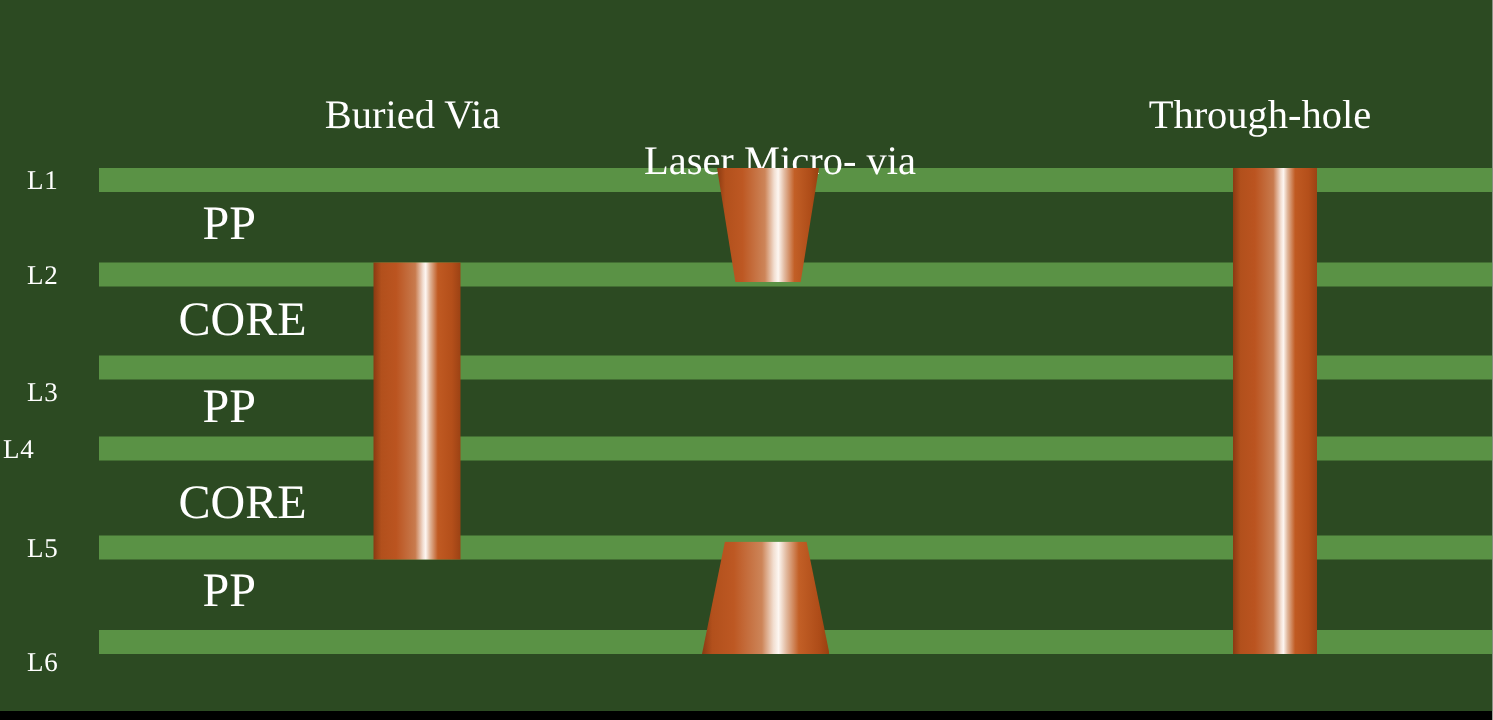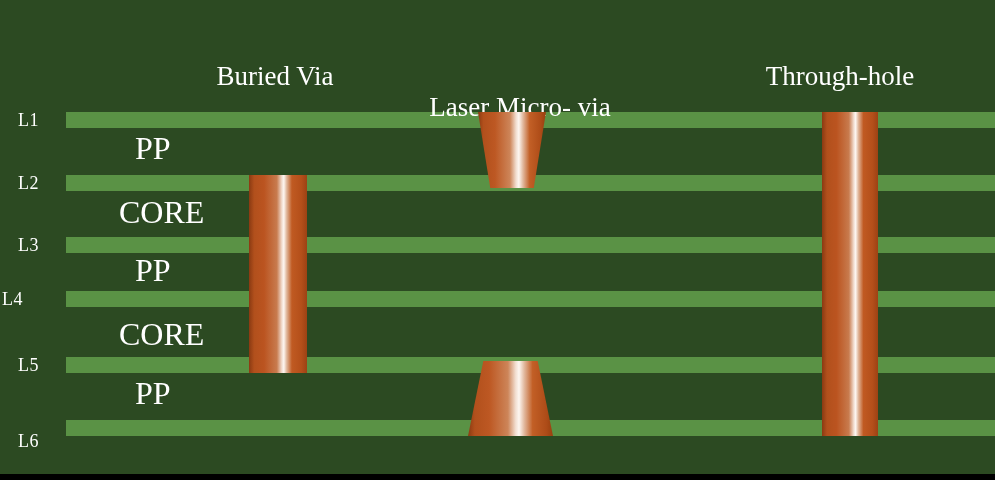--- a/index.html
+++ b/index.html
@@ -110,7 +110,7 @@
 
   <div class="layer-label" style="left:18px; top:107px;">L1</div>
   <div class="layer-label" style="left:18px; top:170px;text-align:center;">L2</div>
-  <div class="layer-label" style="left:18px; top:232px;">L3</div>
+  <div class="layer-label" style="left:18px; top:248px;">L3</div>
   <div class="layer-label" style="left:2px; top:286px;">L4</div>
   <div class="layer-label" style="left:18px; top:352px;">L5</div>
   <div class="layer-label" style="left:18px; top:415px;margin-top:13px;">L6</div>

